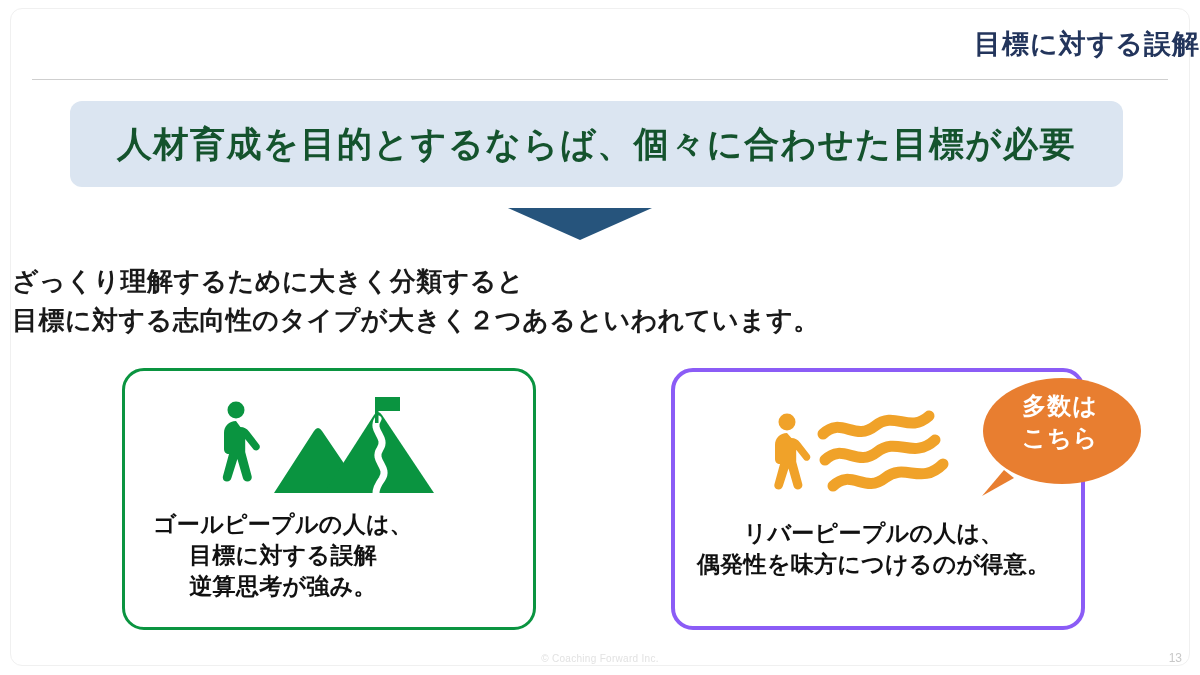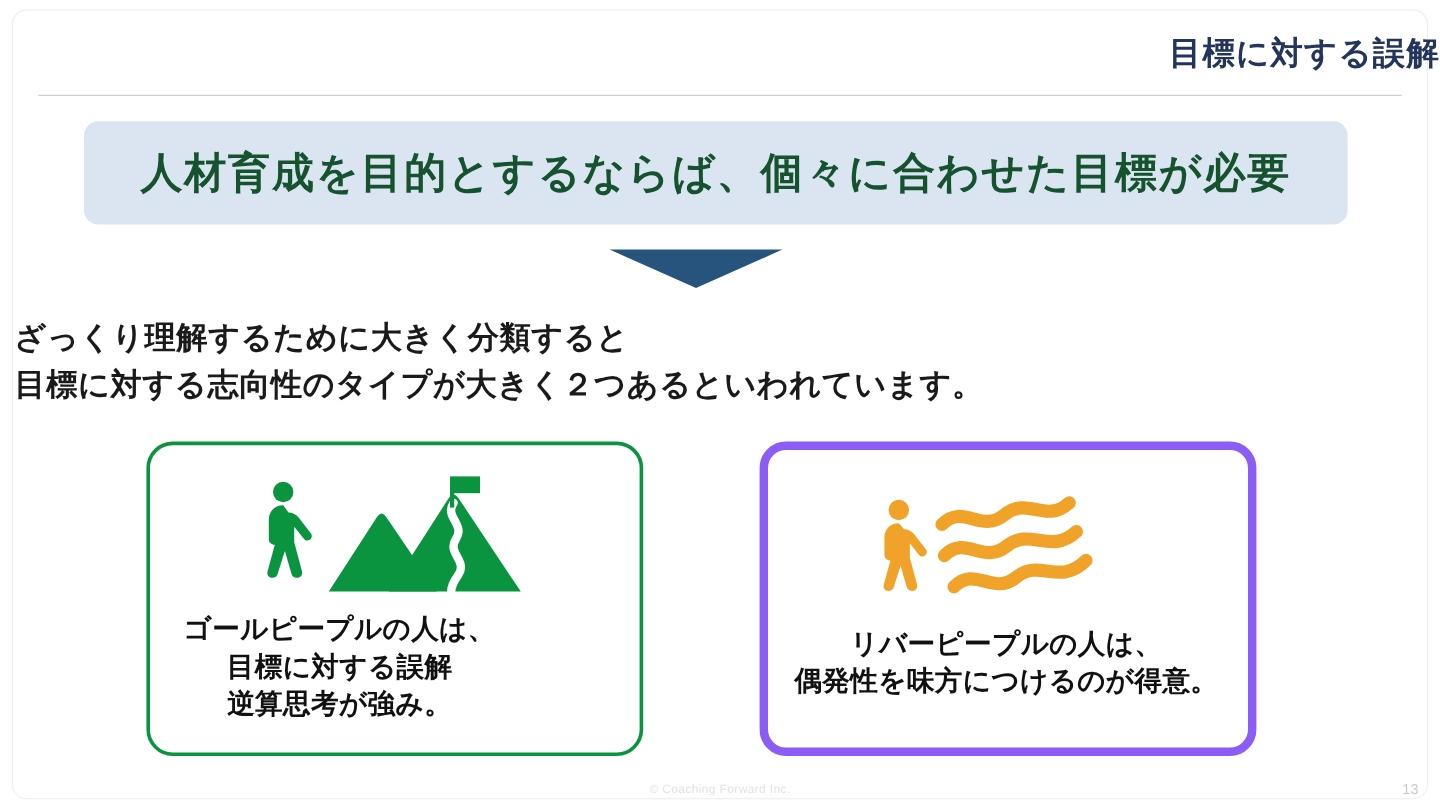--- a/index.html
+++ b/index.html
@@ -257,6 +257,16 @@
     </div>
   </div>
 
+  <div class="bubble-wrap">
+    <svg width="176" height="130" viewBox="0 0 176 130" xmlns="http://www.w3.org/2000/svg">
+      <path d="M24 96 L2 122 L34 104 Z" fill="#e87e30"></path>
+      <ellipse cx="82" cy="57" rx="79" ry="53" fill="#e87e30"></ellipse>
+    </svg>
+    <div class="bubble-text">
+      <div>多数は</div>
+      <div>こちら</div>
+    </div>
+  </div>
 
   <div class="footer-copyright">© Coaching Forward Inc.</div>
   <div class="page-number">13</div>

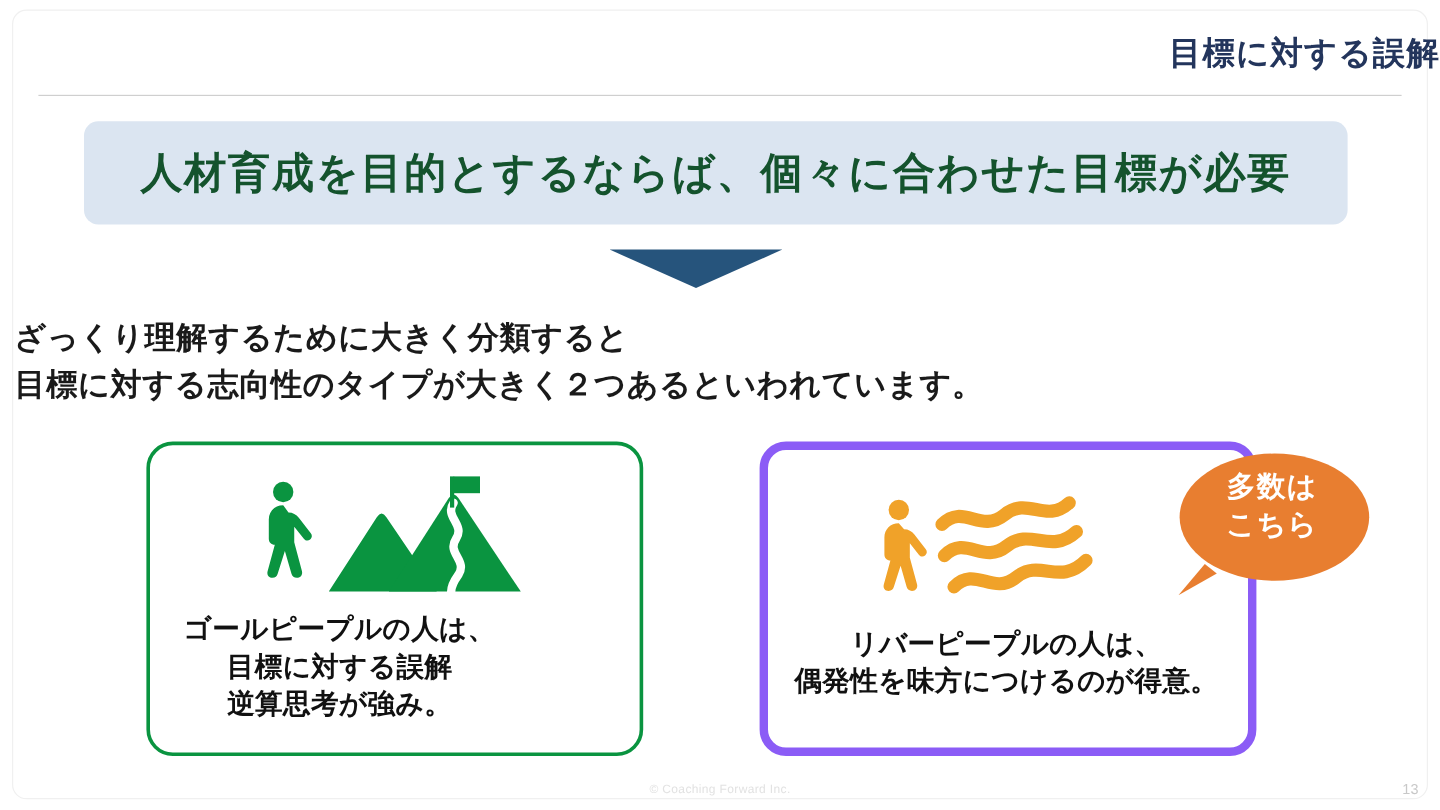--- a/index.html
+++ b/index.html
@@ -118,8 +118,8 @@
     border: 3px solid #0a9440;
   }
   .card-orange {
-    left: 633px;
-    border: 7px solid #8b5cf6;
+    left: 671px;
+    border: 4px solid #8b5cf6;
   }
   .card-icon {
     position: absolute;

